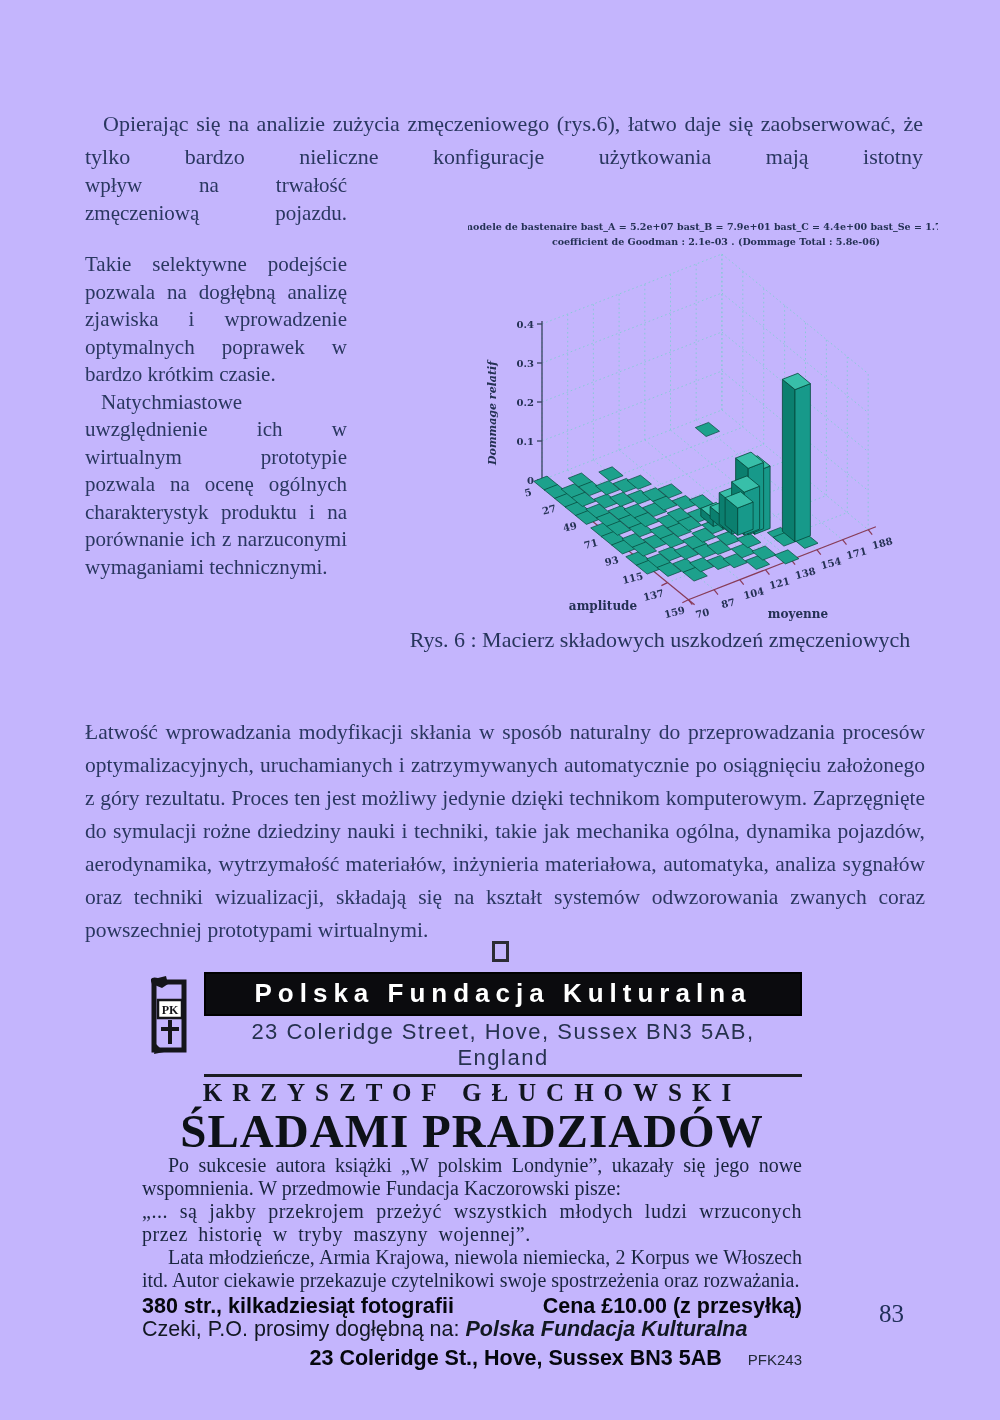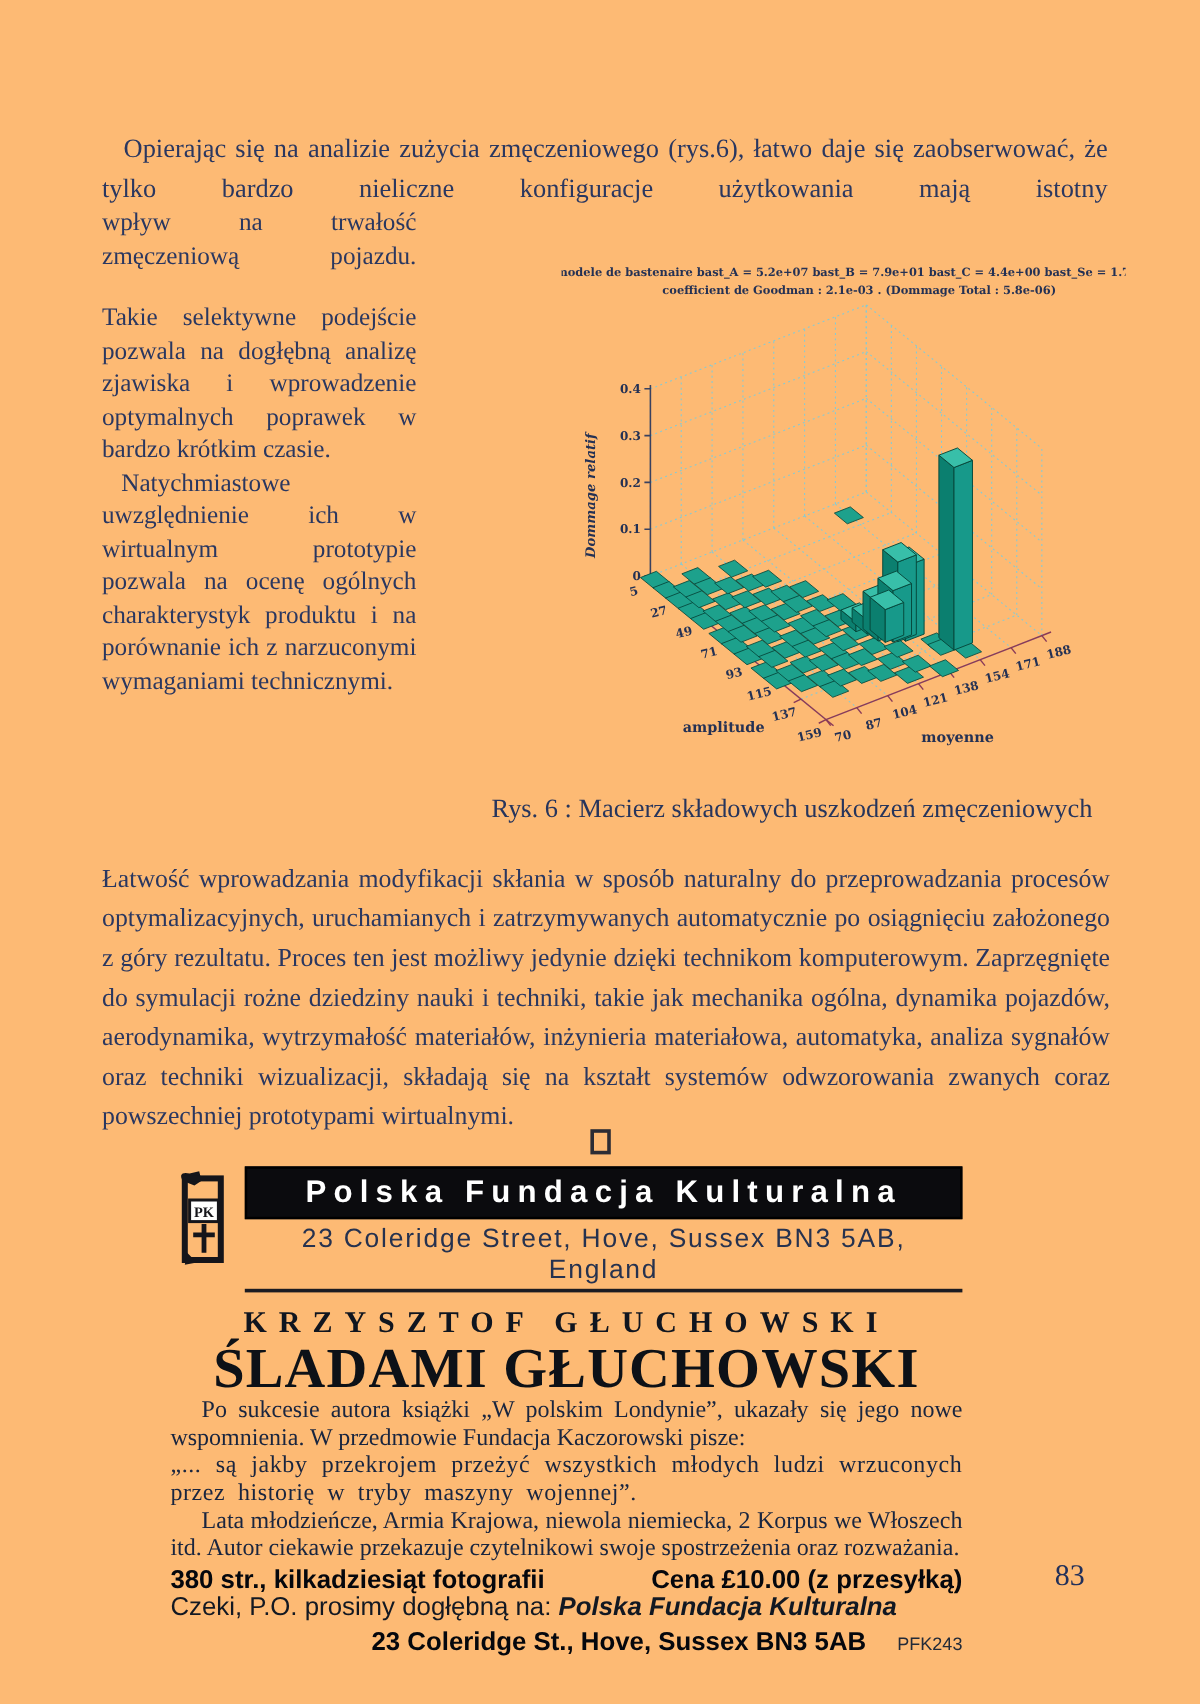--- a/index.html
+++ b/index.html
@@ -3,7 +3,7 @@
 <meta charset="utf-8">
 <style>
   html,body{margin:0;padding:0;background:#e8e8e8;}
-  .page{position:relative;width:1000px;height:1420px;background:#fdba74;margin:0 auto;overflow:hidden;
+  .page{position:relative;width:1000px;height:1420px;background:#c4b5fd;margin:0 auto;overflow:hidden;
         font-family:"Liberation Serif",serif;color:#2a3760;}
   .page p{margin:0;}
   .body{font-size:22px;line-height:33px;text-align:justify;}

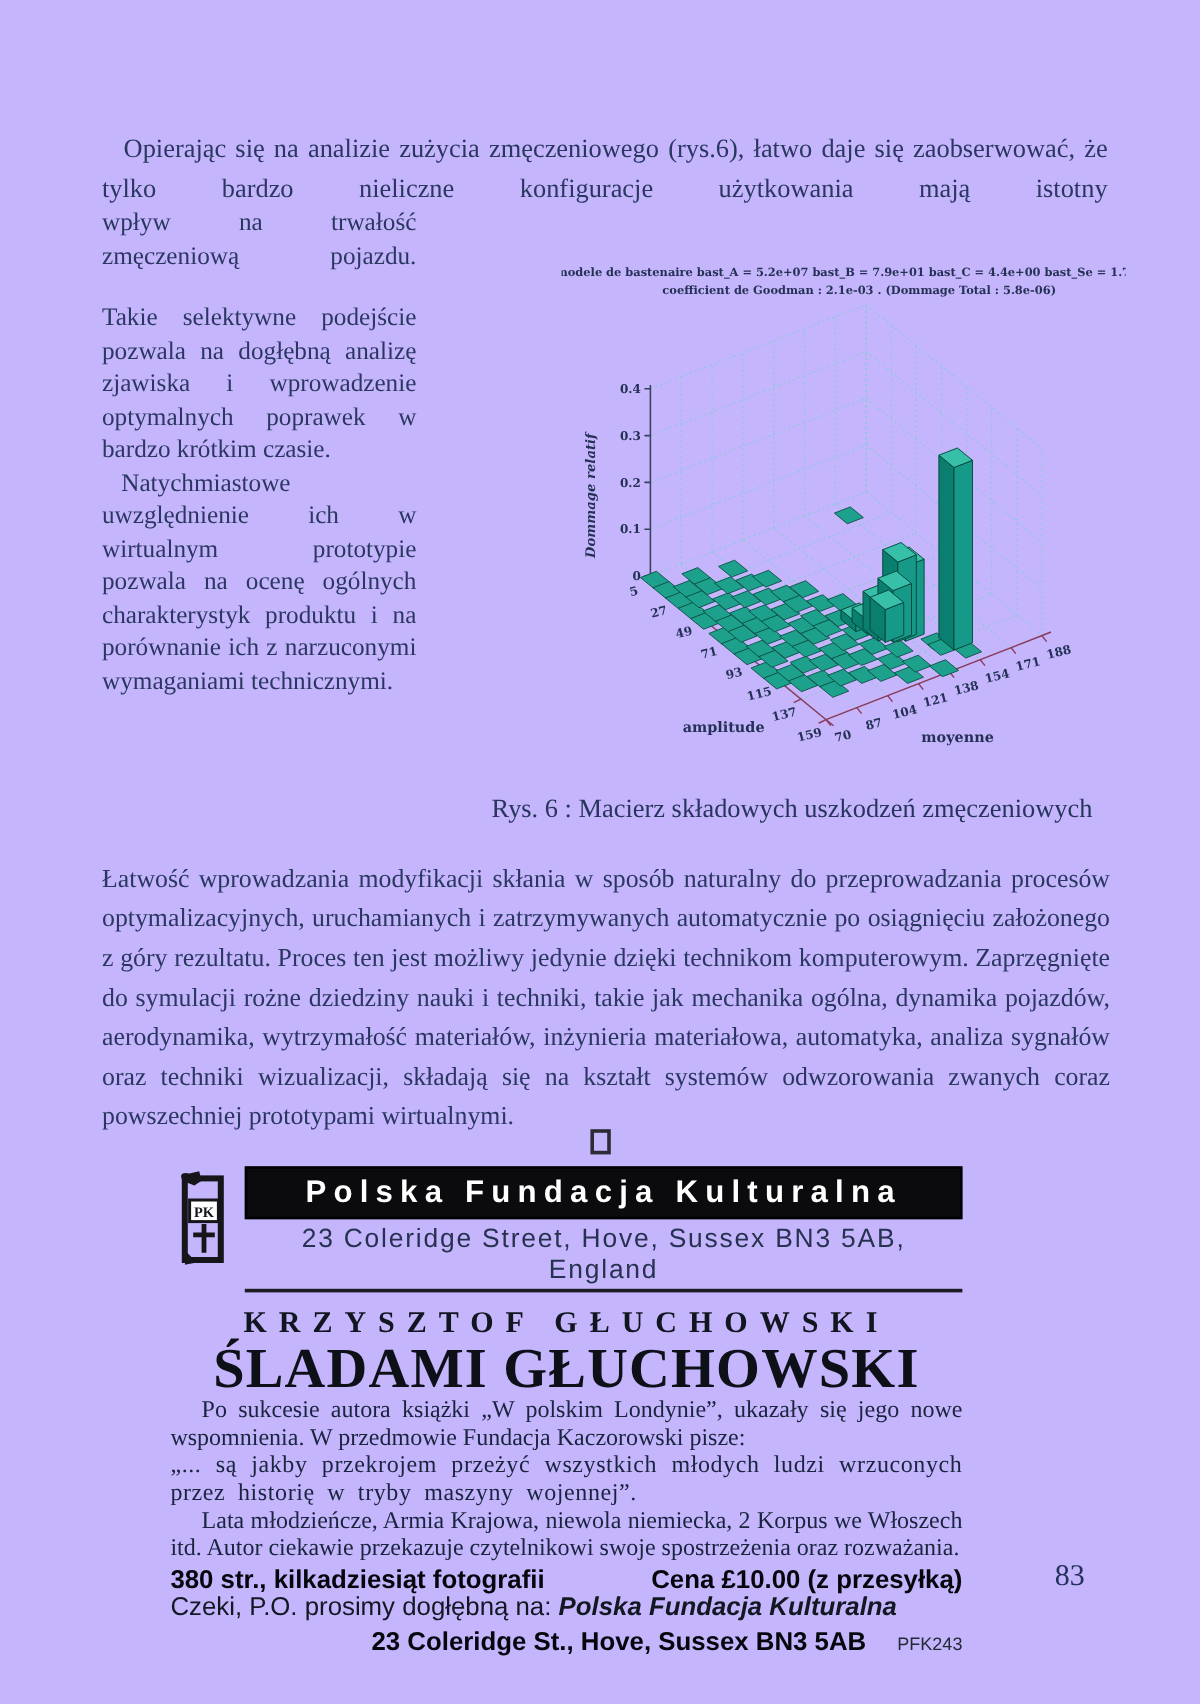--- a/index.html
+++ b/index.html
@@ -14,7 +14,7 @@
   .gap{margin-top:24px !important;}
   .ind{text-indent:16px;}
   .fig{position:absolute;left:468px;top:218px;width:470px;height:422px;margin:0;}
-  .caption{position:absolute;left:380px;top:661px;width:560px;font-size:22px;text-align:center;color:#27355c;}
+  .caption{position:absolute;left:380px;top:627px;width:560px;font-size:22px;text-align:center;color:#27355c;}
   .p4{position:absolute;left:85px;top:716px;width:840px;font-size:21.5px;}
   .endmark-row{position:absolute;left:0;top:941px;width:1000px;text-align:center;}
   .endsq{display:inline-block;width:11px;height:15px;border:3px solid #2c2c34;}

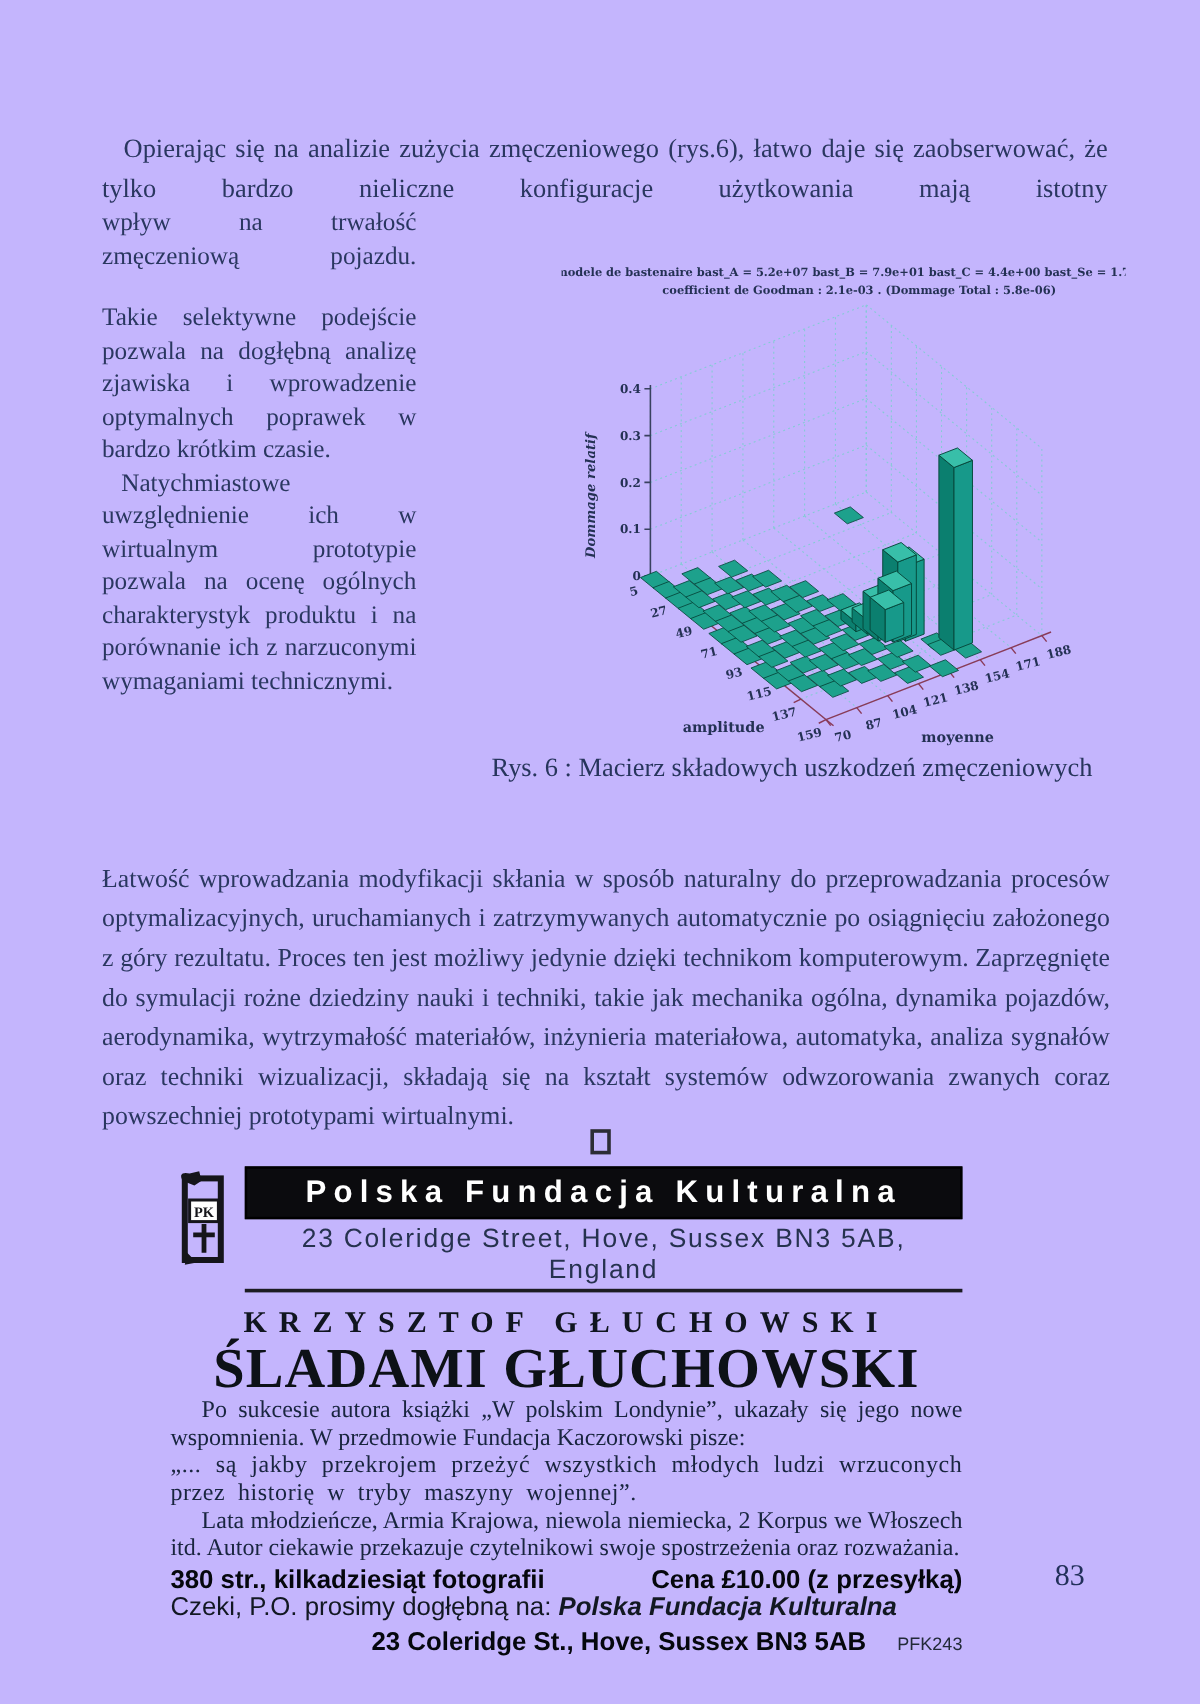--- a/index.html
+++ b/index.html
@@ -39,7 +39,7 @@
           font-size:26px;letter-spacing:6px;text-align:center;padding:4px 0 5px 0;border:2px solid #000;}
   .ad-addr{font-family:"Liberation Sans",sans-serif;font-size:22px;letter-spacing:1.5px;color:#26324f;
            text-align:center;padding-top:3px;}
-  .ad-author{margin-top:12px;text-align:center;font-size:25px;font-weight:bold;letter-spacing:10px;color:#10151f;}
+  .ad-author{margin-top:2px;text-align:center;font-size:25px;font-weight:bold;letter-spacing:10px;color:#10151f;}
   .ad-title{text-align:center;font-size:47px;font-weight:bold;letter-spacing:1px;color:#0d1117;line-height:46px;margin-top:1px;}
   .ad-p{font-size:20px;line-height:23px;text-align:justify;color:#19253f;}
   .ind2{text-indent:26px;}

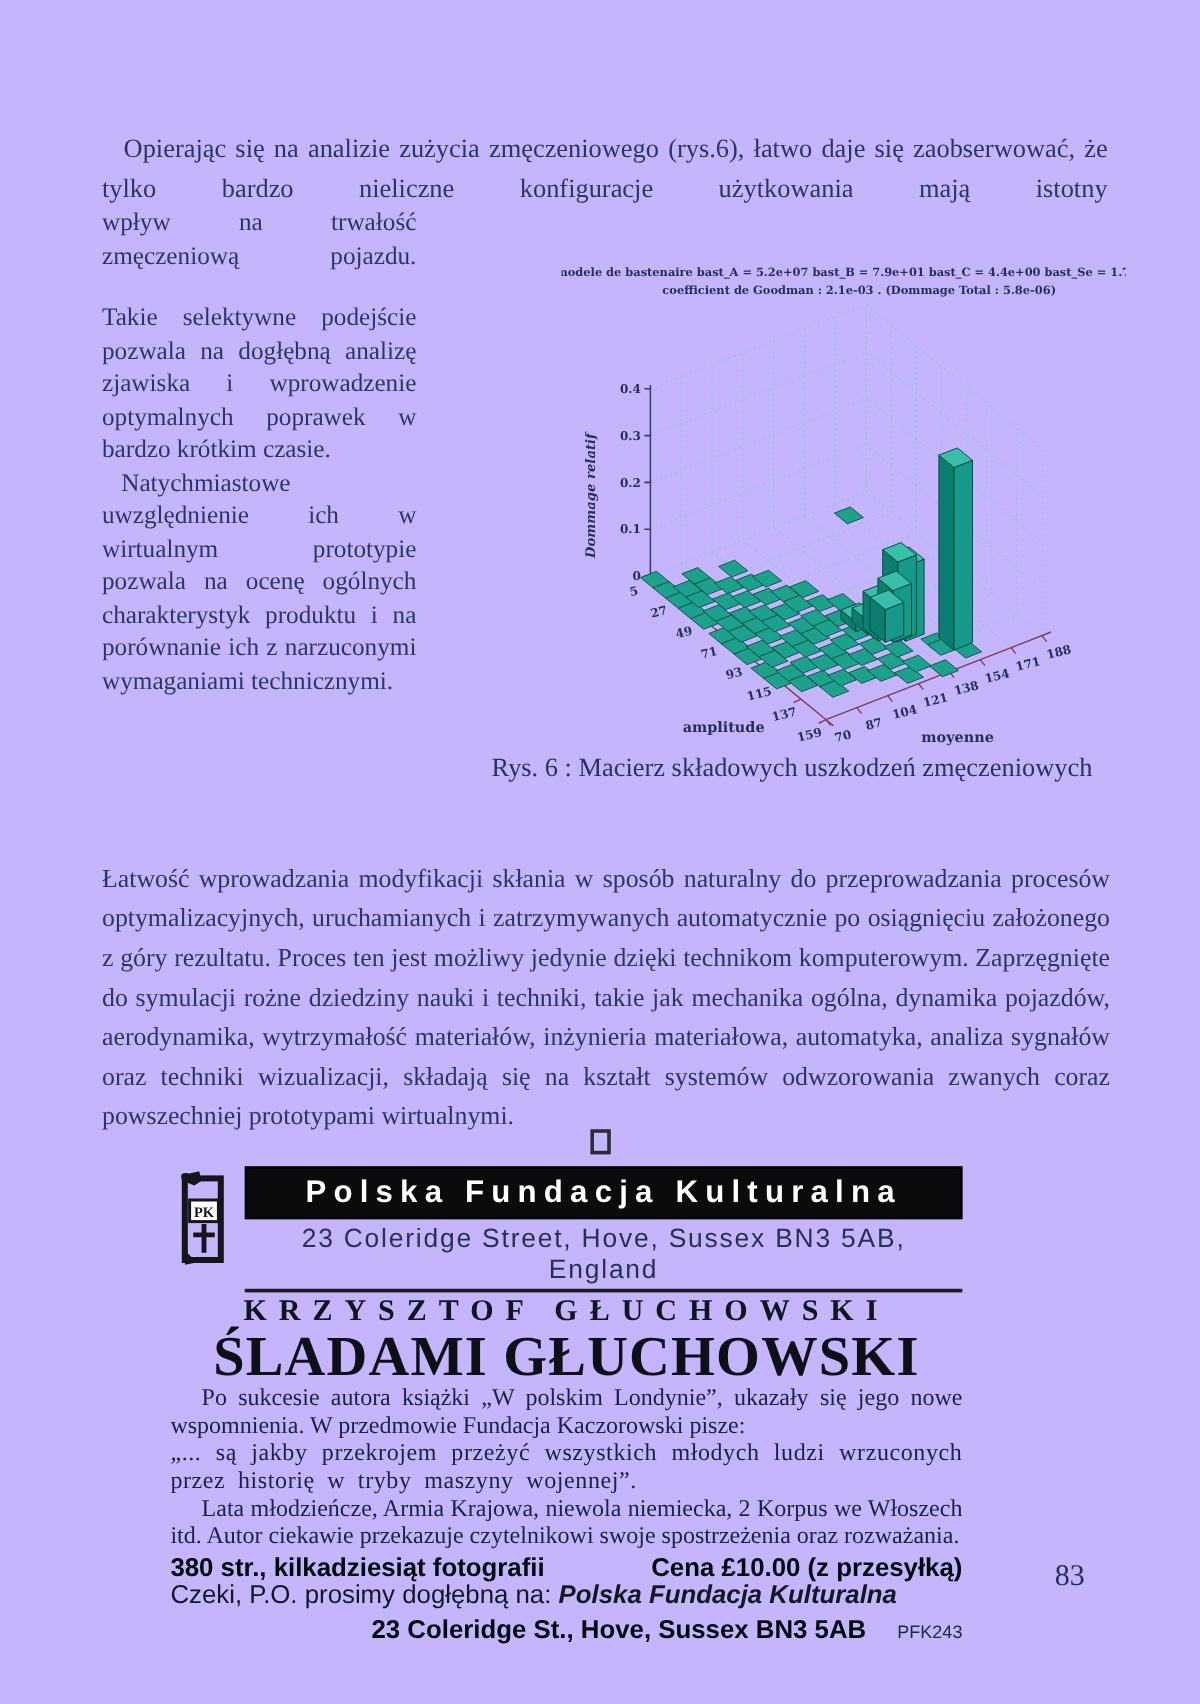--- a/index.html
+++ b/index.html
@@ -282,7 +282,7 @@
       </div>
     </div>
     <div class="ad-author">KRZYSZTOF GŁUCHOWSKI</div>
-    <div class="ad-title">ŚLADAMI GŁUCHOWSKI</div>
+    <div class="ad-title">ŚLADAMI PRADZIADÓW</div>
     <p class="ad-p ind2">Po sukcesie autora książki „W polskim Londynie”, ukazały się jego nowe wspomnienia. W przedmowie Fundacja Kaczorowski pisze:</p>
     <p class="ad-p quote">„... są jakby przekrojem przeżyć wszystkich młodych ludzi wrzuconych przez historię w tryby maszyny wojennej”.</p>
     <p class="ad-p ind2">Lata młodzieńcze, Armia Krajowa, niewola niemiecka, 2 Korpus we Włoszech itd. Autor ciekawie przekazuje czytelnikowi swoje spostrzeżenia oraz rozważania.</p>

